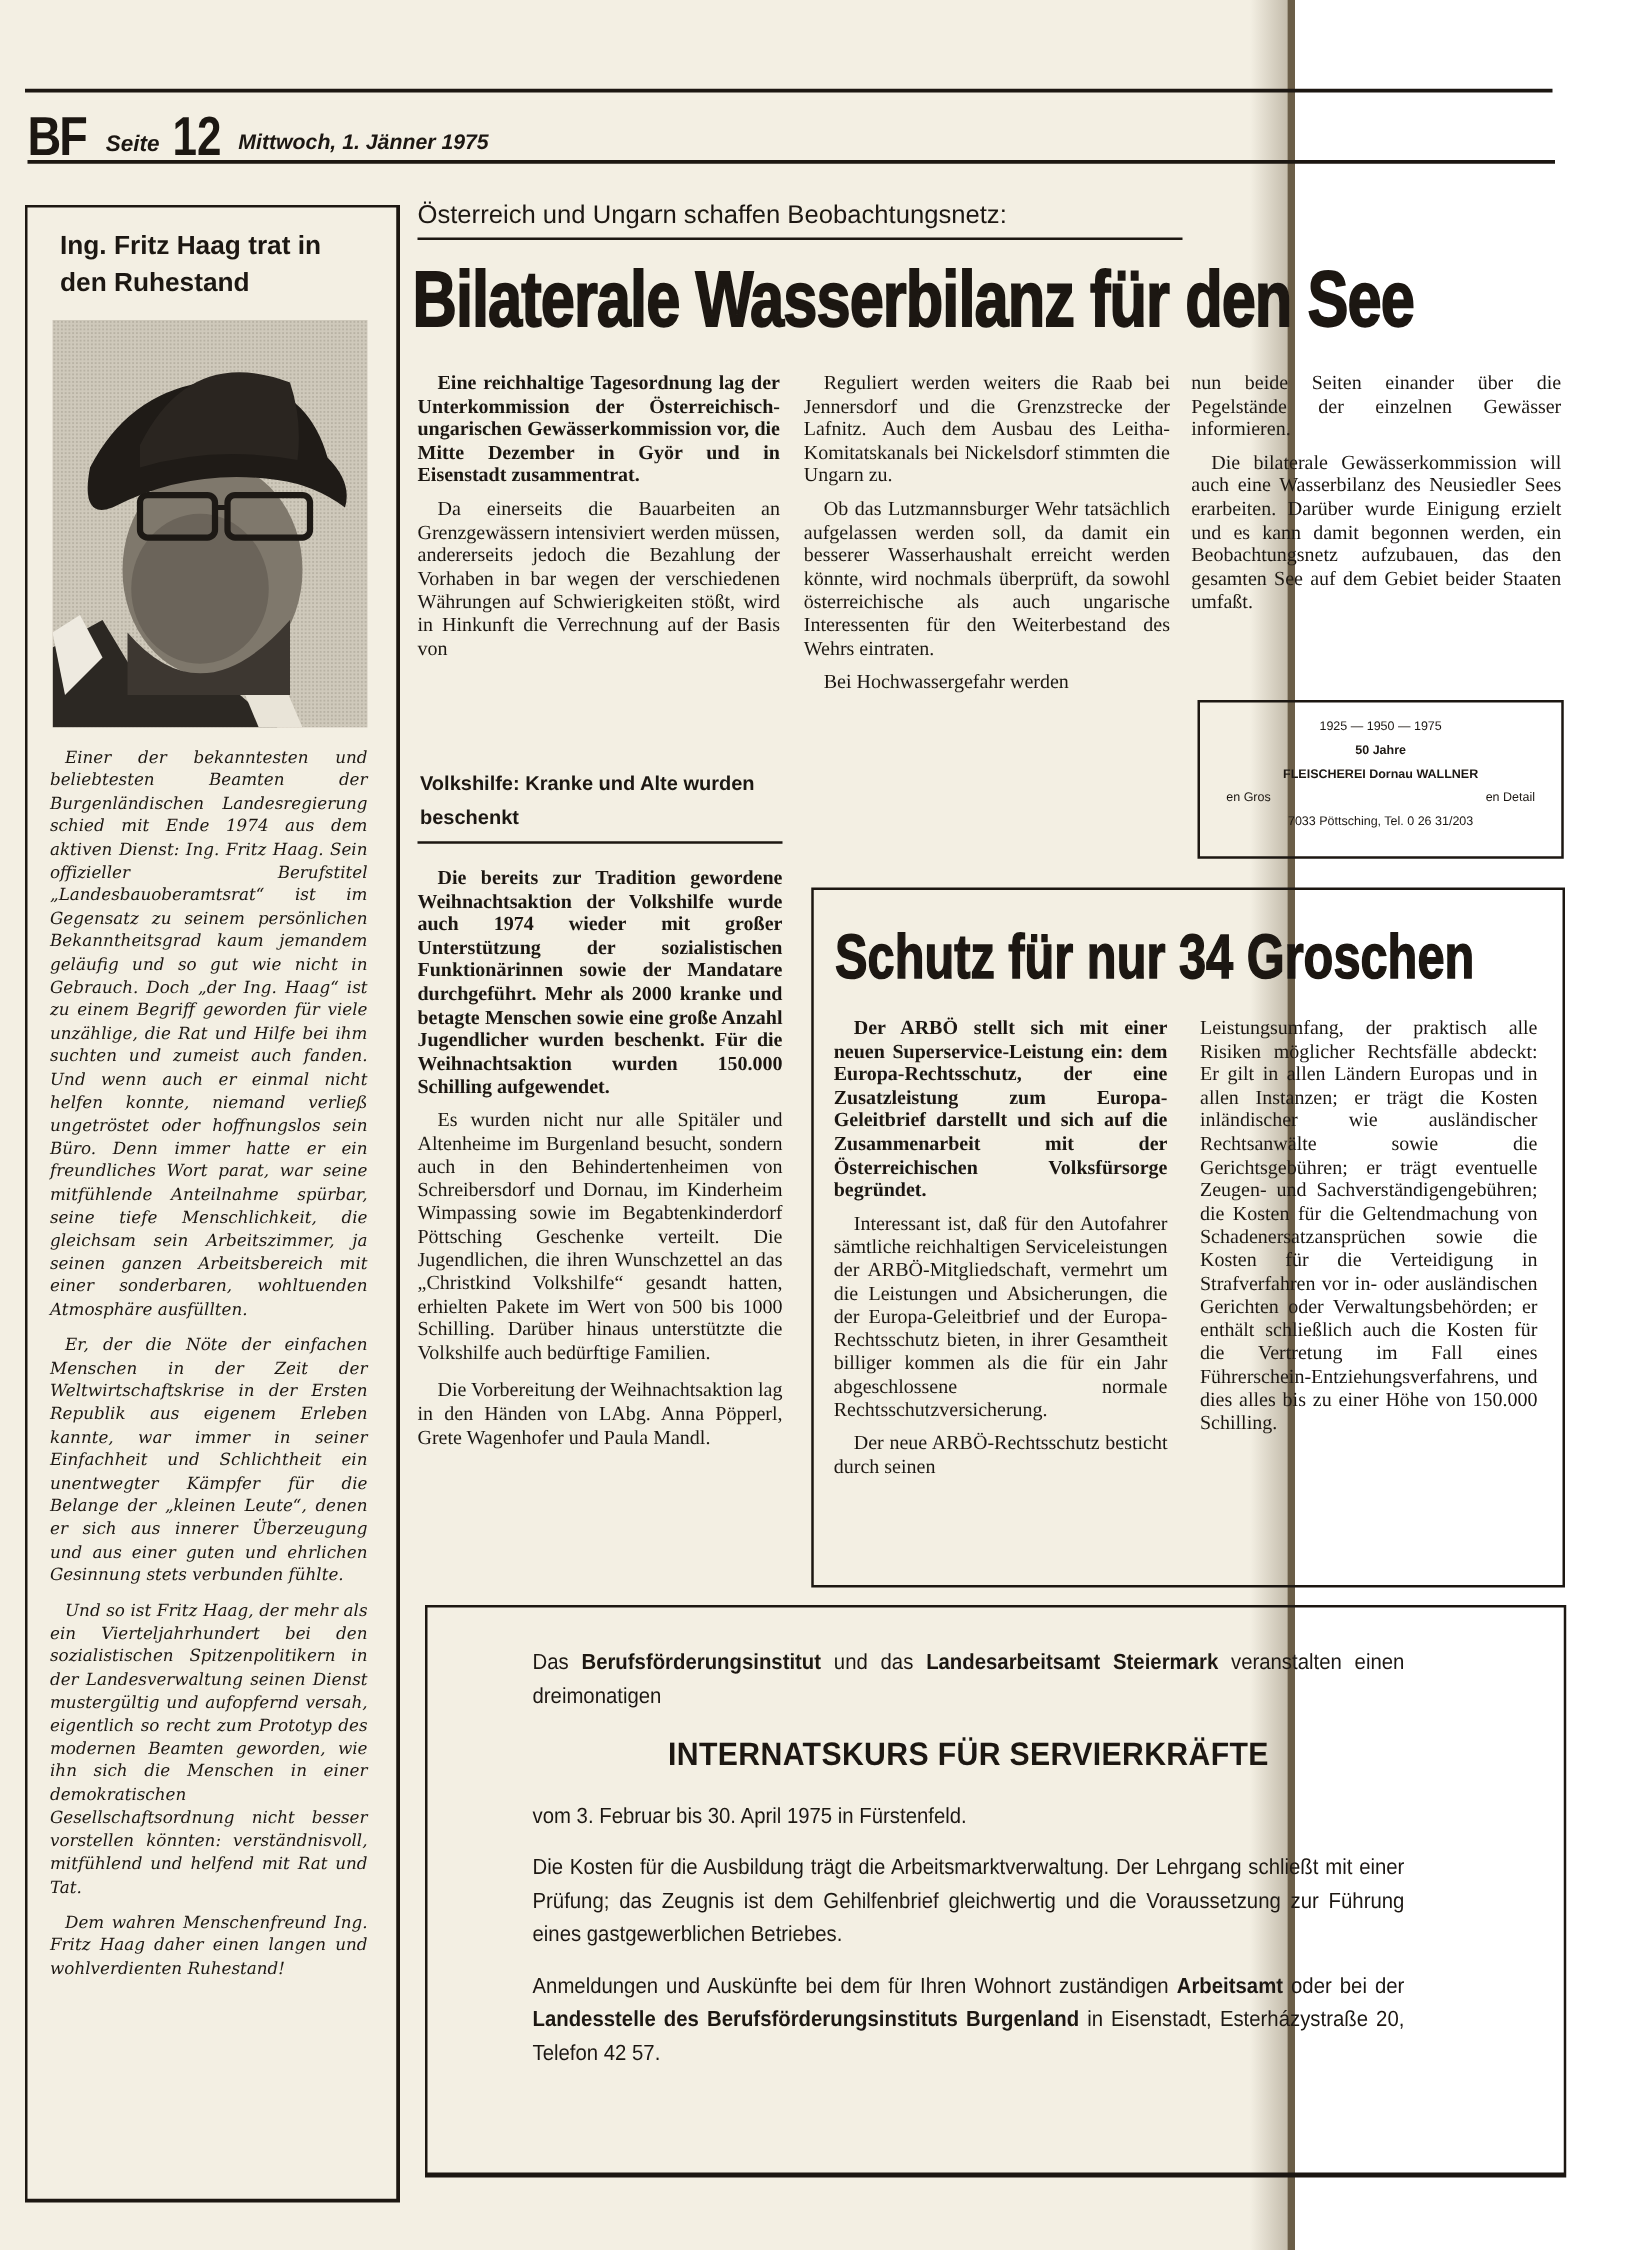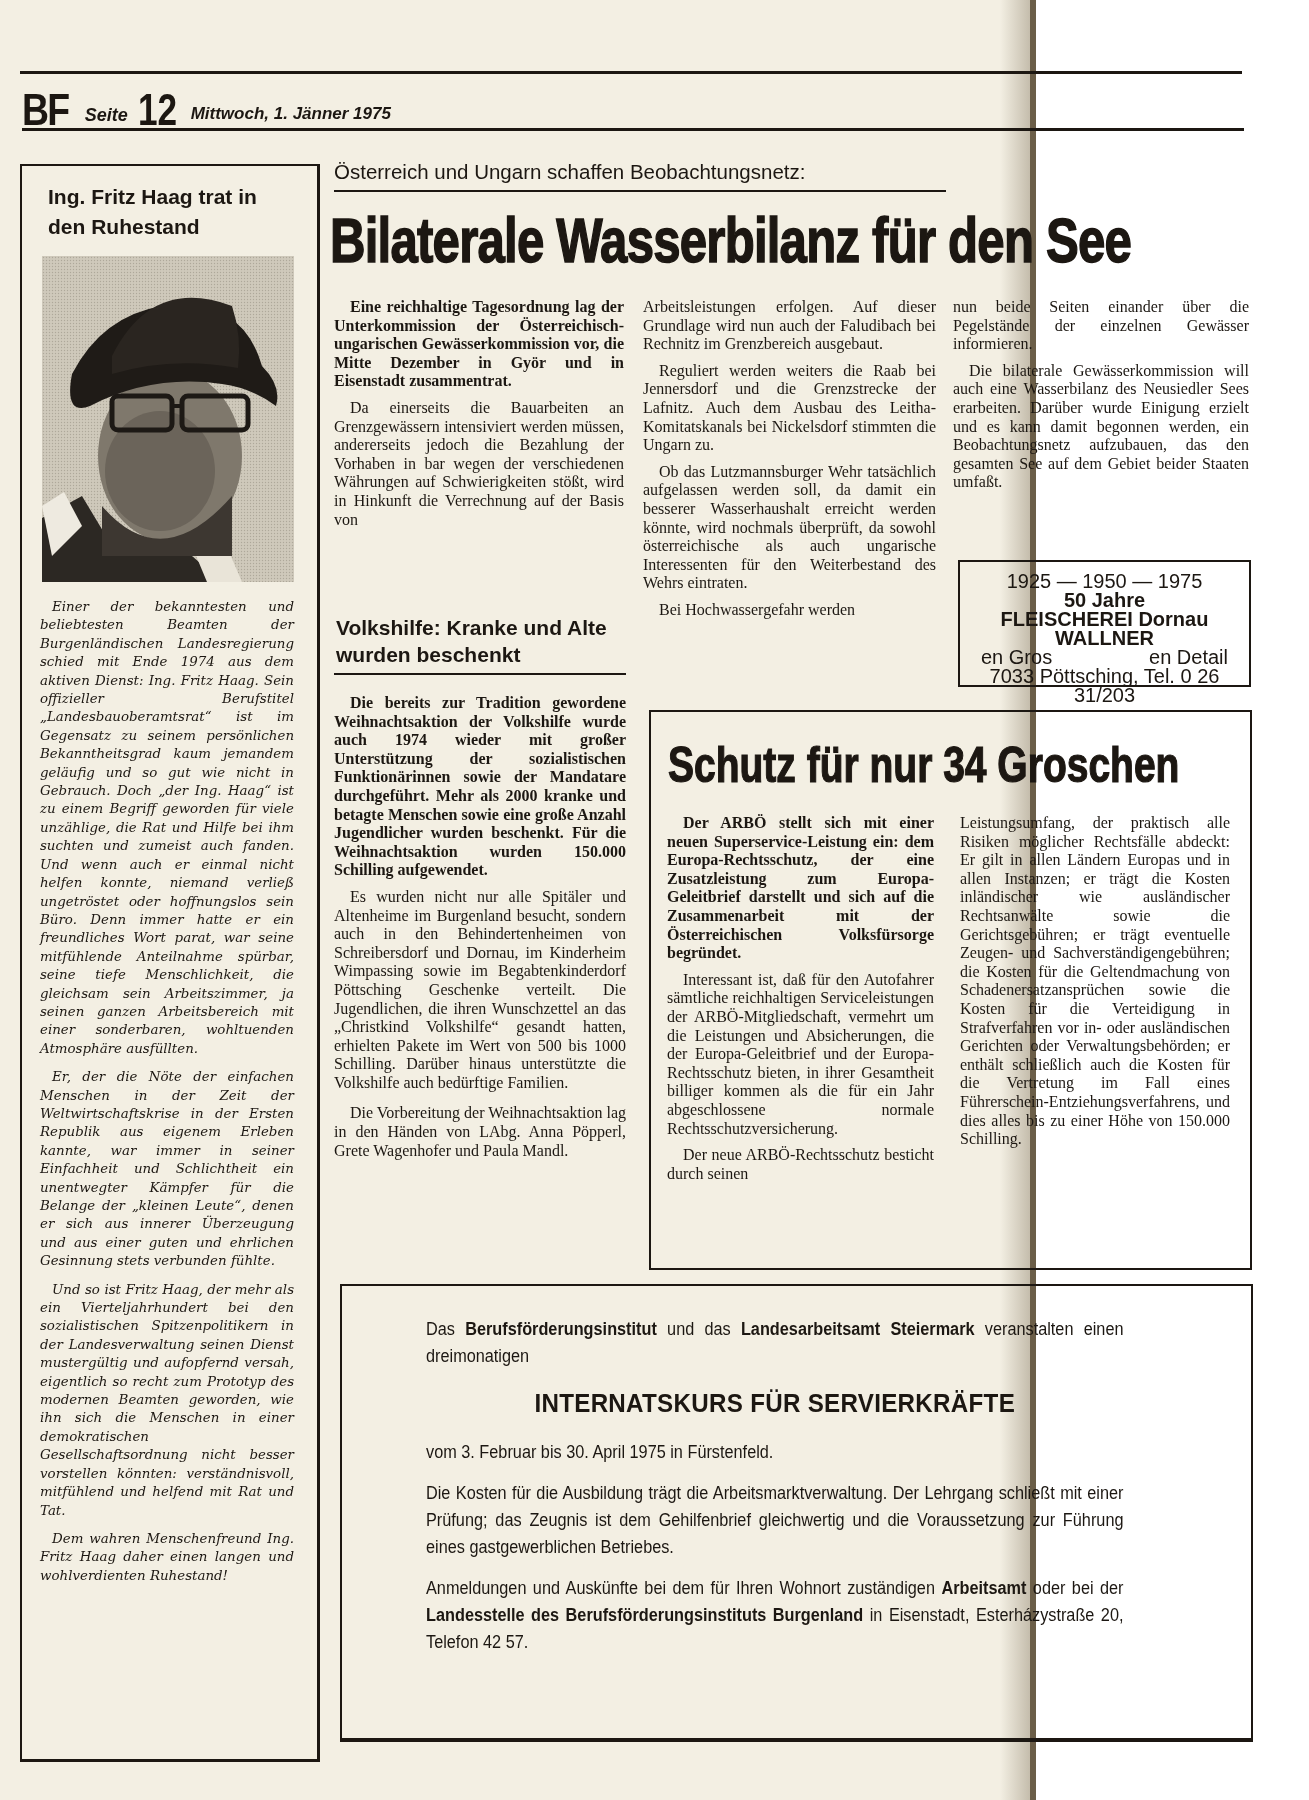--- a/index.html
+++ b/index.html
@@ -113,7 +113,6 @@
     <p>Da einerseits die Bauarbeiten an Grenzgewässern intensiviert werden müssen, andererseits jedoch die Bezahlung der Vorhaben in bar wegen der verschiedenen Währungen auf Schwierigkeiten stößt, wird in Hinkunft die Verrechnung auf der Basis von</p>
   </div>
   <div class="col" style="left:643px; top:298px; width:293px;">
-    <p style="text-indent:0">Arbeitsleistungen erfolgen. Auf dieser Grundlage wird nun auch der Faludibach bei Rechnitz im Grenzbereich ausgebaut.</p>
     <p>Reguliert werden weiters die Raab bei Jennersdorf und die Grenzstrecke der Lafnitz. Auch dem Ausbau des Leitha-Komitatskanals bei Nickelsdorf stimmten die Ungarn zu.</p>
     <p>Ob das Lutzmannsburger Wehr tatsächlich aufgelassen werden soll, da damit ein besserer Wasserhaushalt erreicht werden könnte, wird nochmals überprüft, da sowohl österreichische als auch ungarische Interessenten für den Weiterbestand des Wehrs eintraten.</p>
     <p>Bei Hochwassergefahr werden</p>

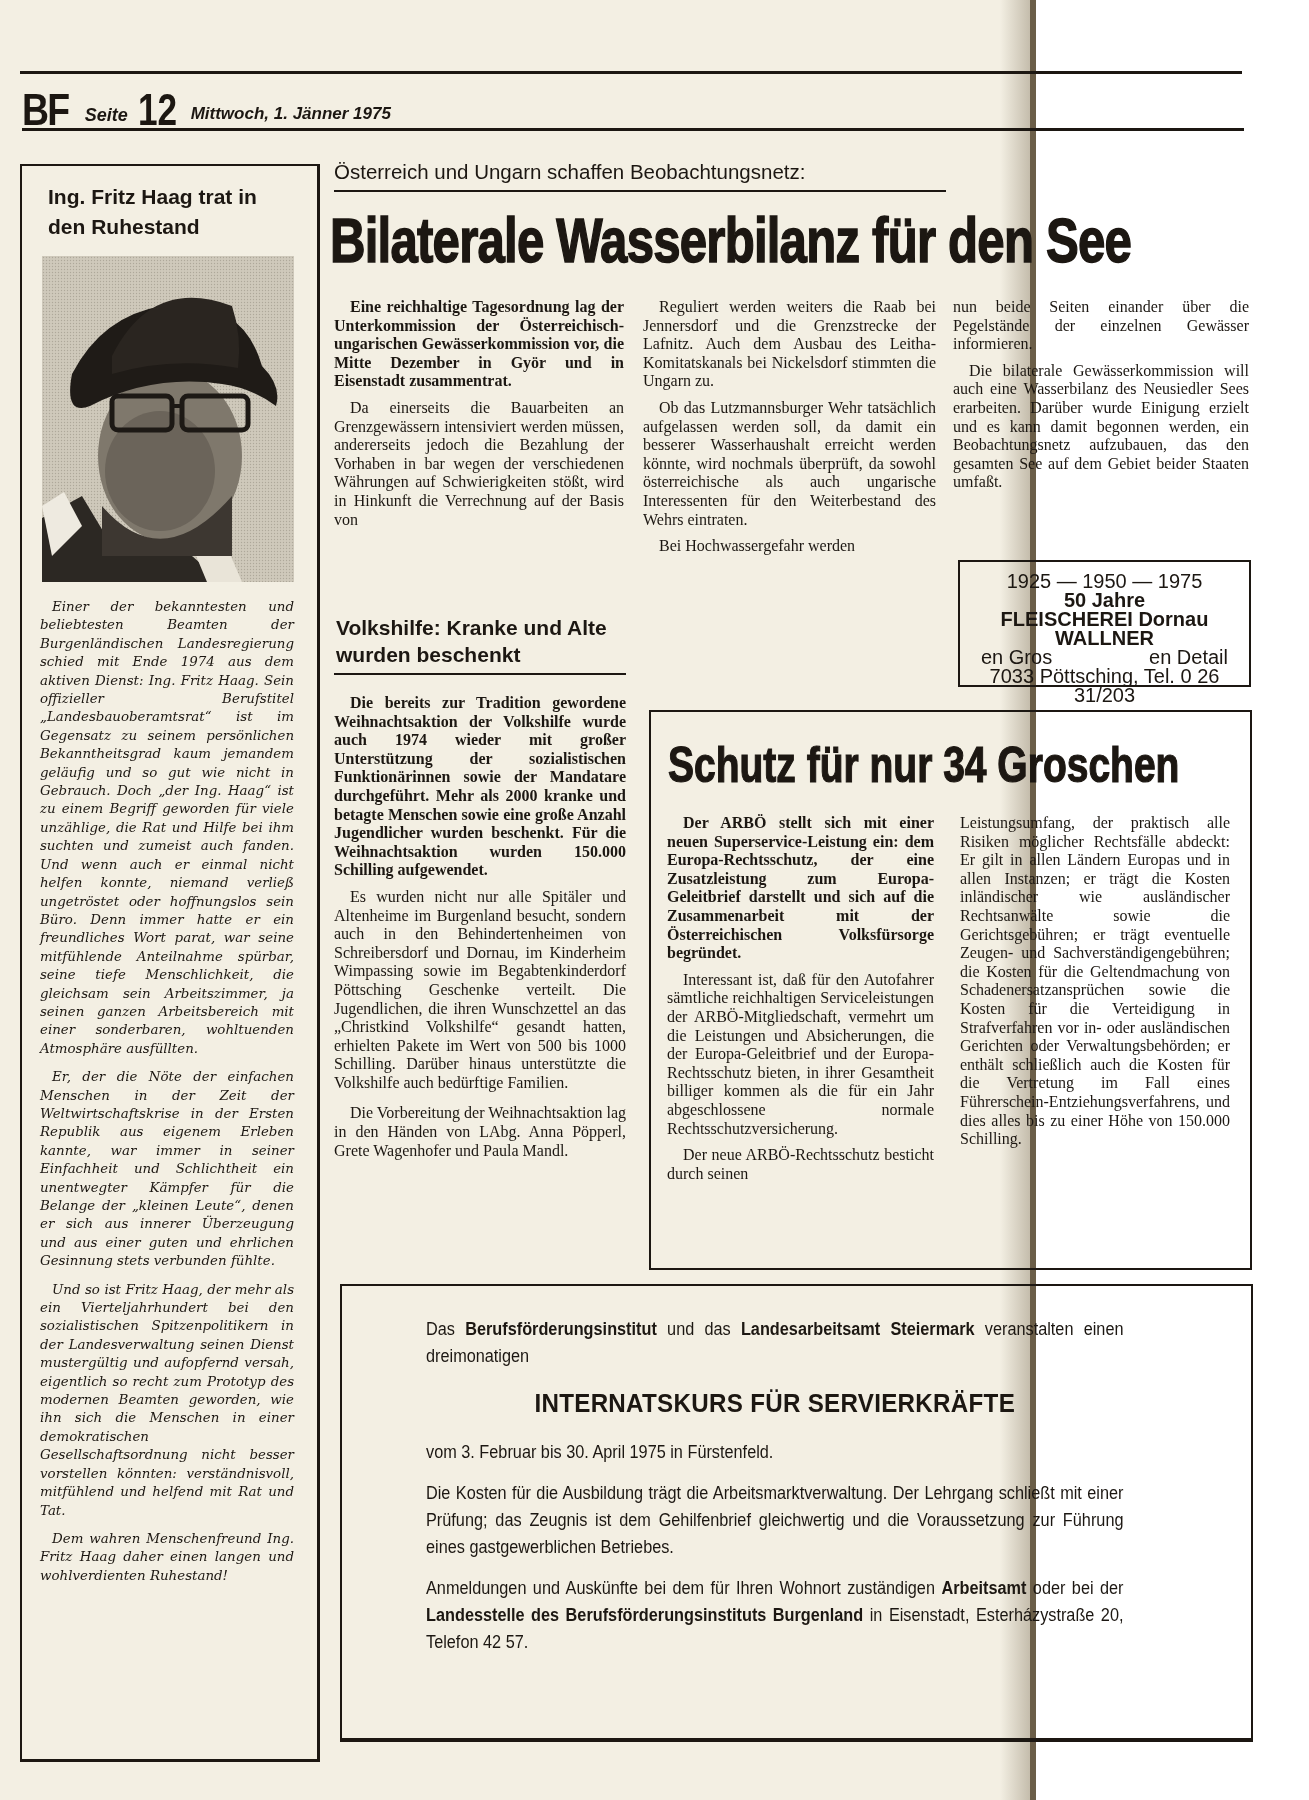--- a/index.html
+++ b/index.html
@@ -37,7 +37,7 @@
   .sub-head { position:absolute; left:336px; top:614px; width:290px; font-family:"Liberation Sans", sans-serif; font-weight:bold; font-size:21px; line-height:27px; }
 
   
-  .ad-wall { left:958px; top:560px; width:293px; height:127px; font-family:"Liberation Sans", sans-serif; font-size:20px; line-height:19px; text-align:center; padding-top:10px; }
+  .ad-wall { left:958px; top:560px; width:293px; height:127px; font-family:"Liberation Sans", sans-serif; font-size:10px; line-height:19px; text-align:center; padding-top:10px; }
   .ad-wall .row { display:flex; justify-content:space-between; padding:0 21px; }
   .ad-wall .b { font-weight:bold; }
 

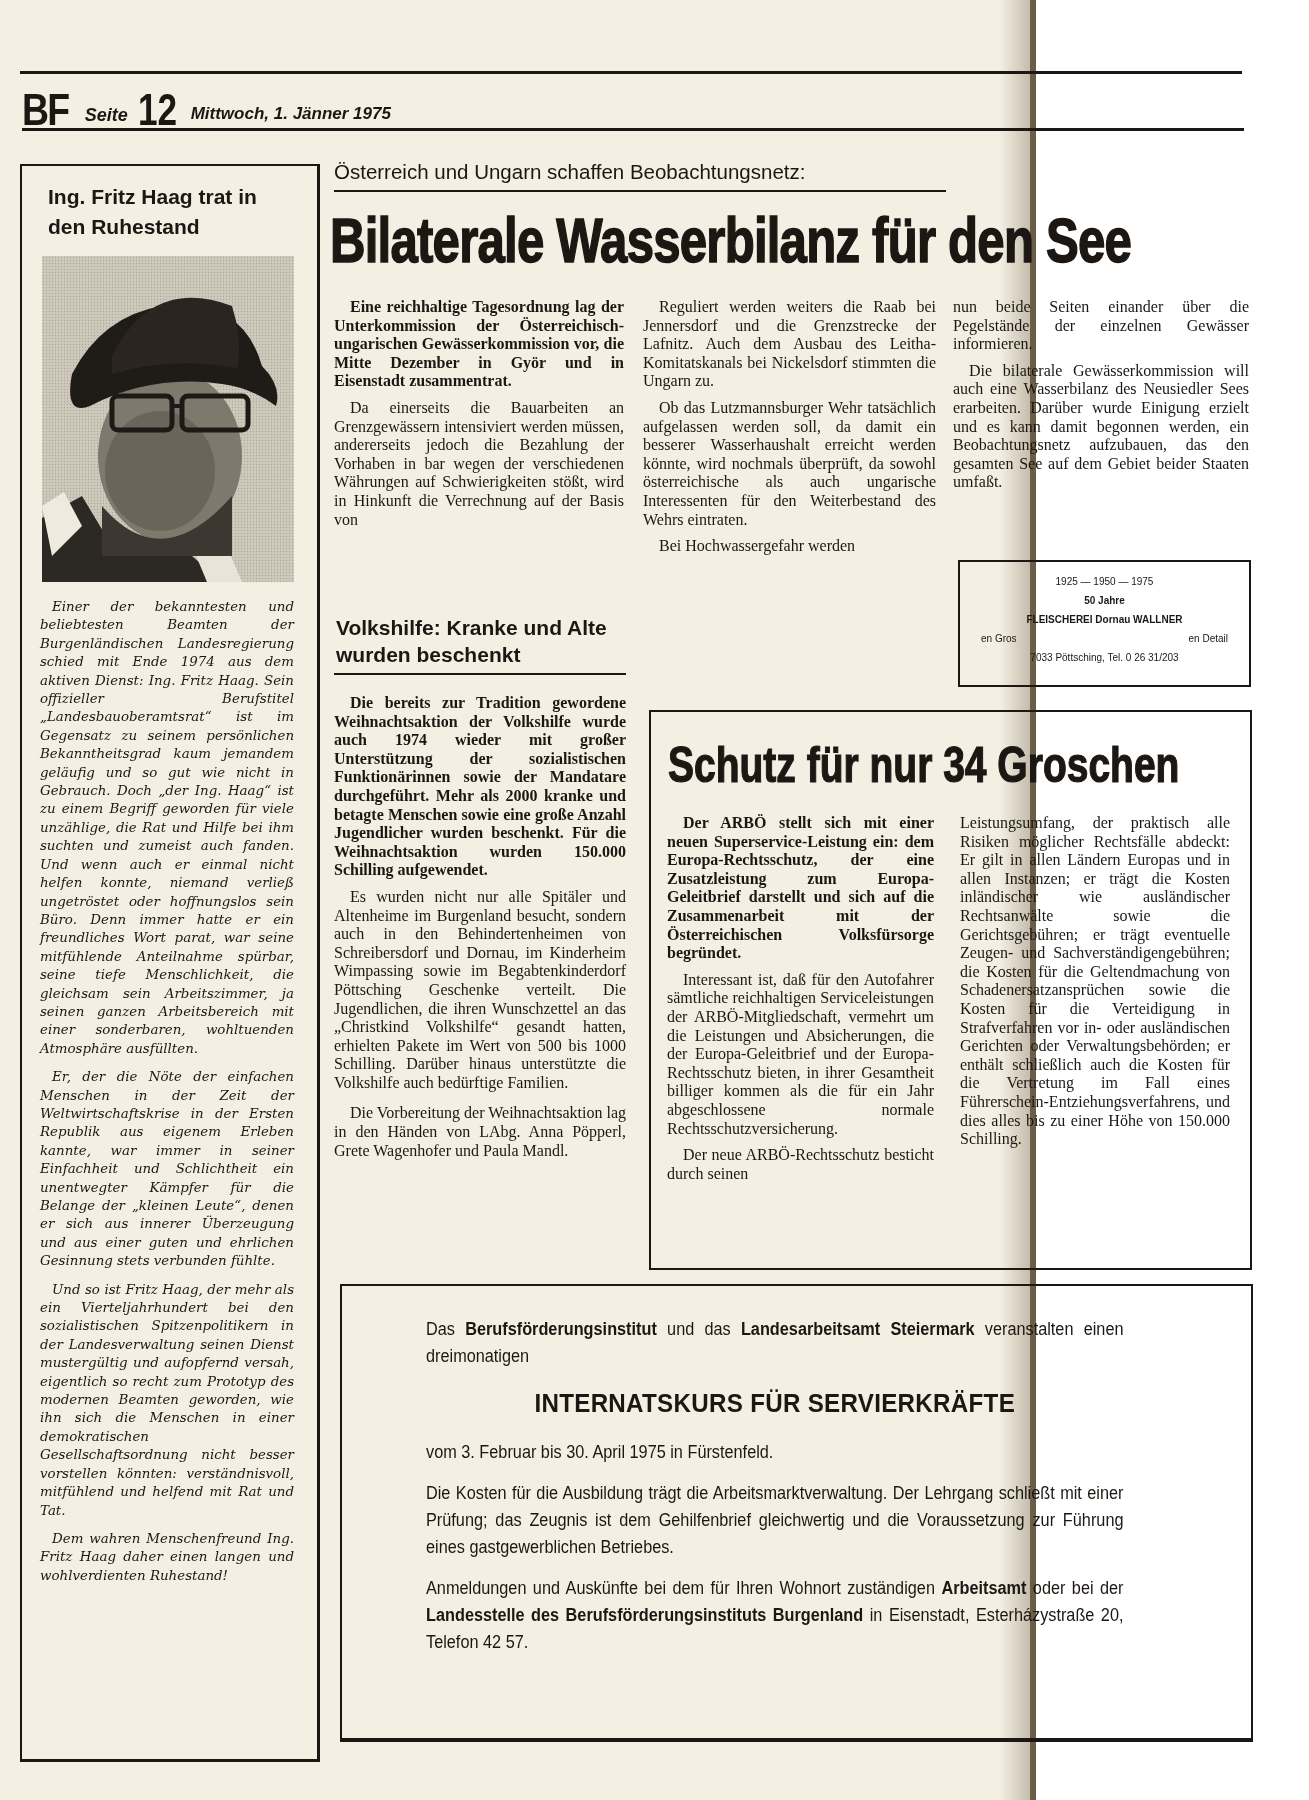--- a/index.html
+++ b/index.html
@@ -34,7 +34,7 @@
   .col p { margin:0 0 8px 0; text-indent:16px; }
   .col p.b { font-weight:bold; }
 
-  .sub-head { position:absolute; left:336px; top:614px; width:290px; font-family:"Liberation Sans", sans-serif; font-weight:bold; font-size:21px; line-height:27px; }
+  .sub-head { position:absolute; left:336px; top:614px; width:290px; font-family:"Liberation Sans", sans-serif; font-weight:bold; font-size:16px; line-height:27px; }
 
   
   .ad-wall { left:958px; top:560px; width:293px; height:127px; font-family:"Liberation Sans", sans-serif; font-size:10px; line-height:19px; text-align:center; padding-top:10px; }

